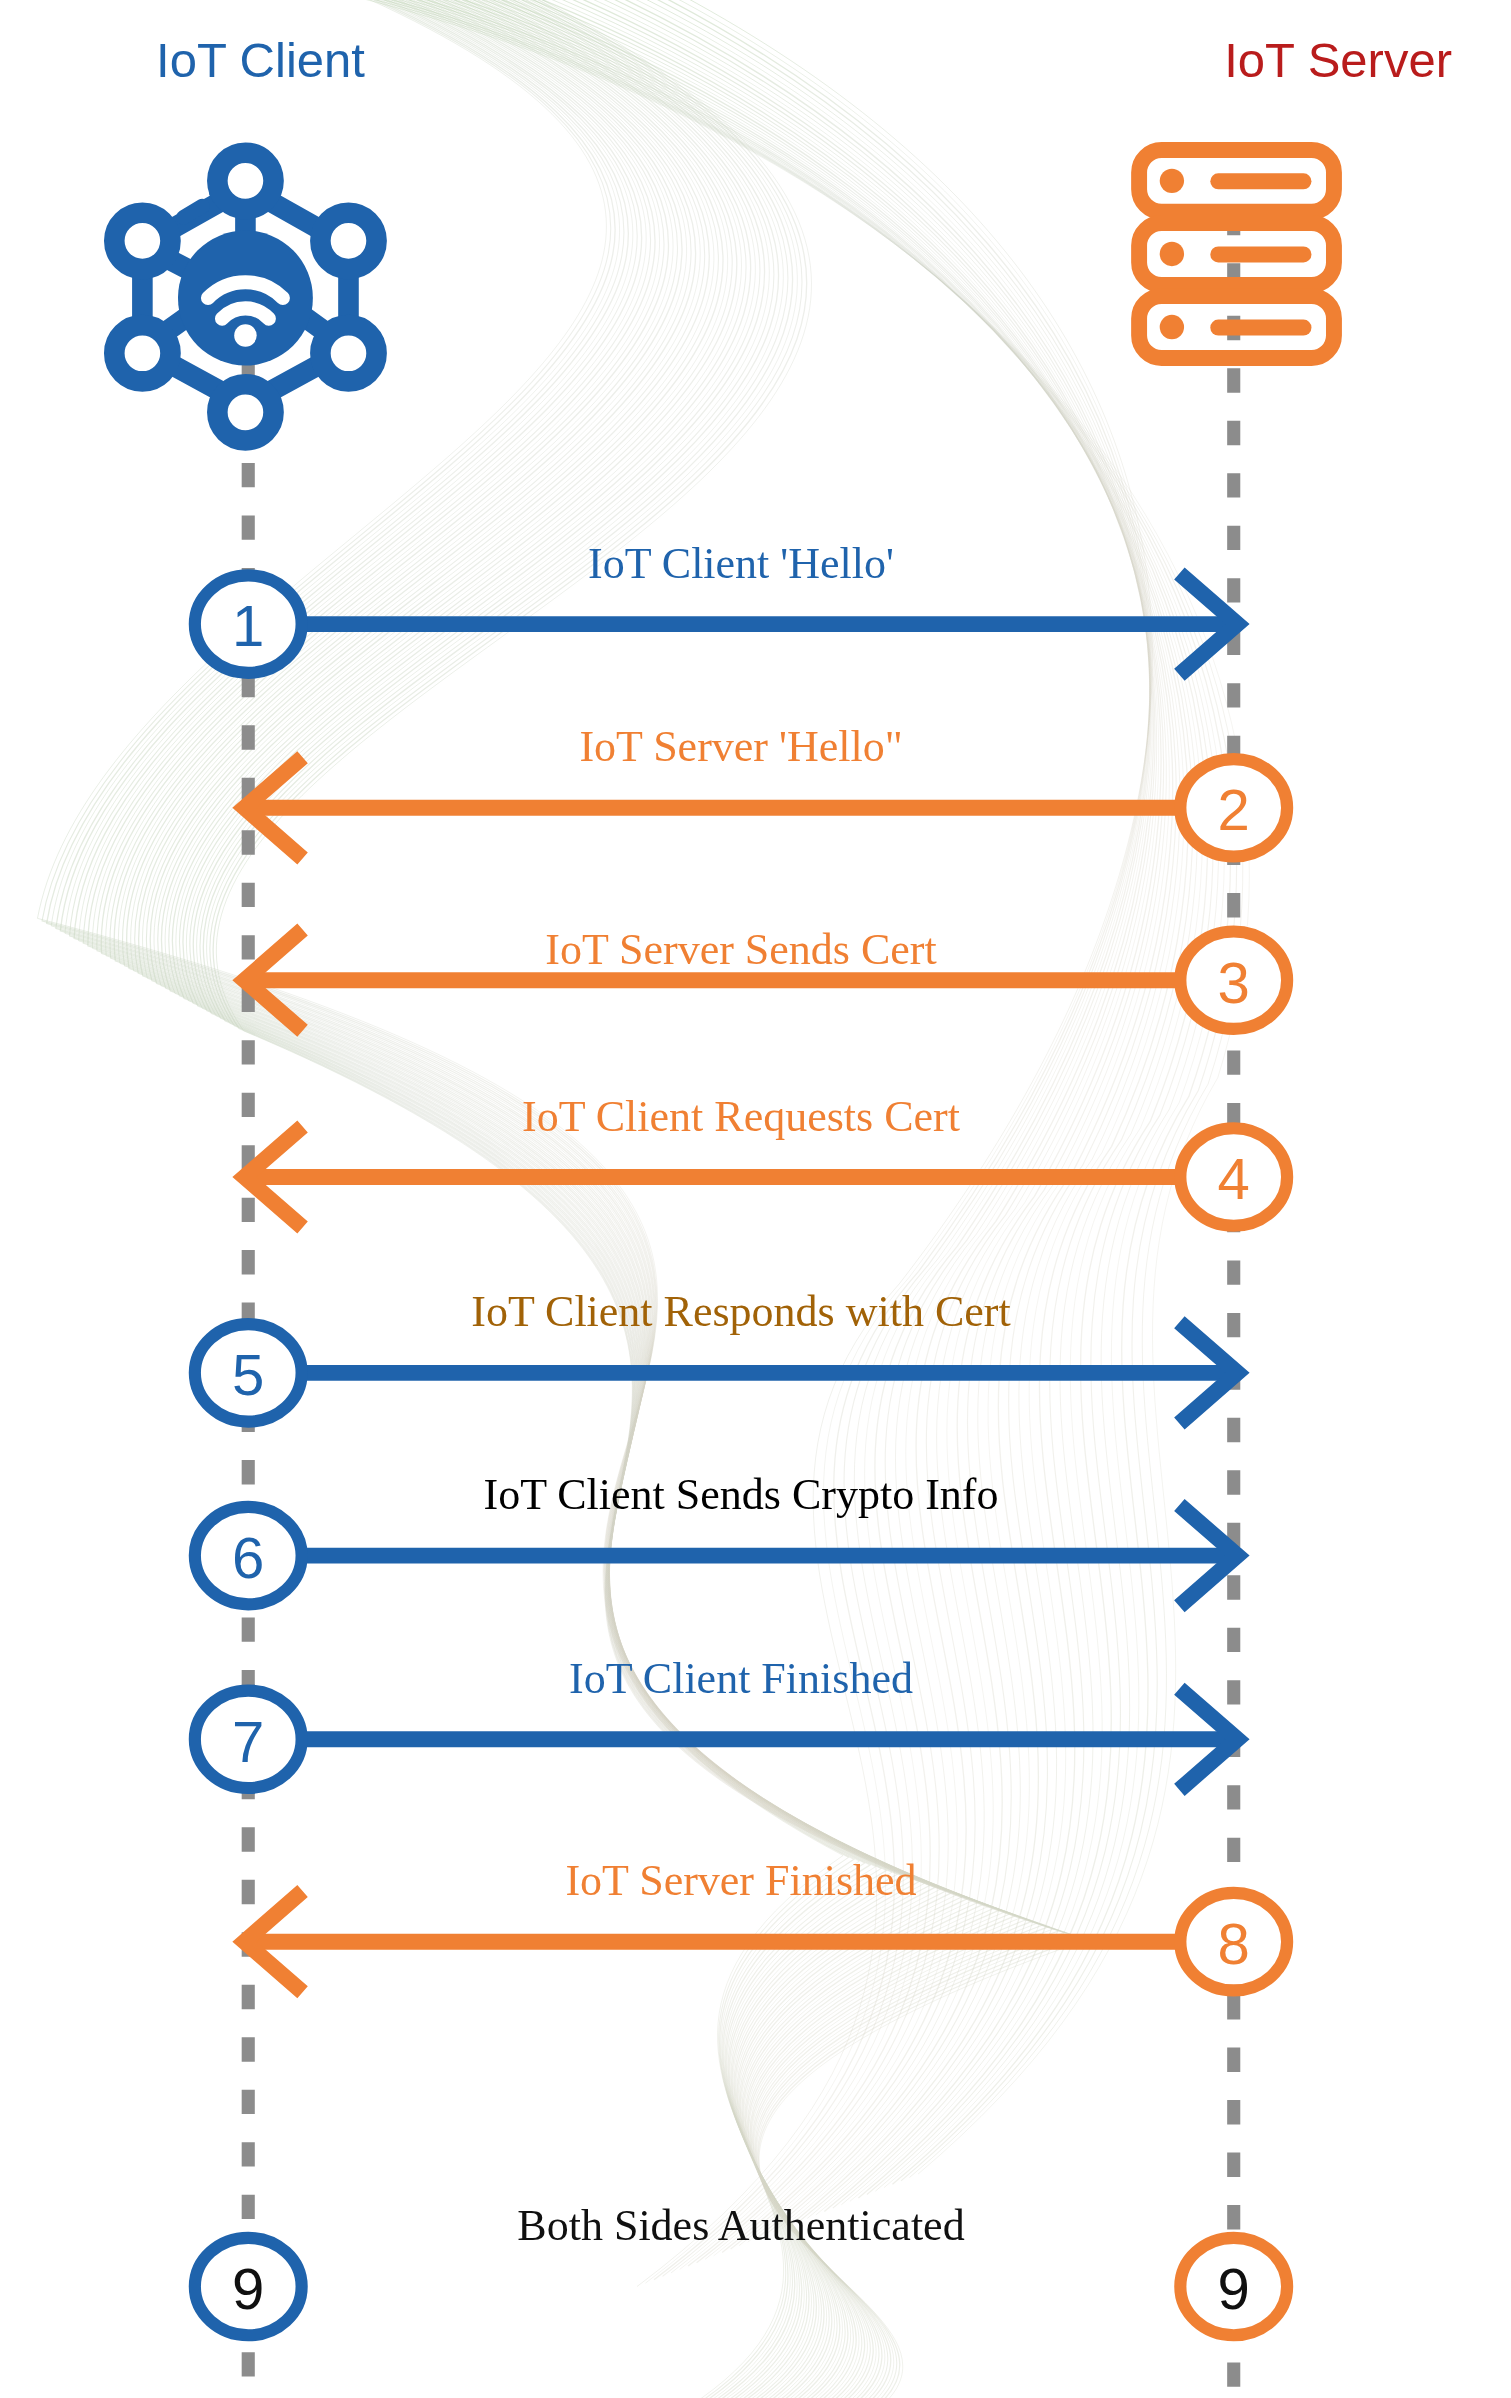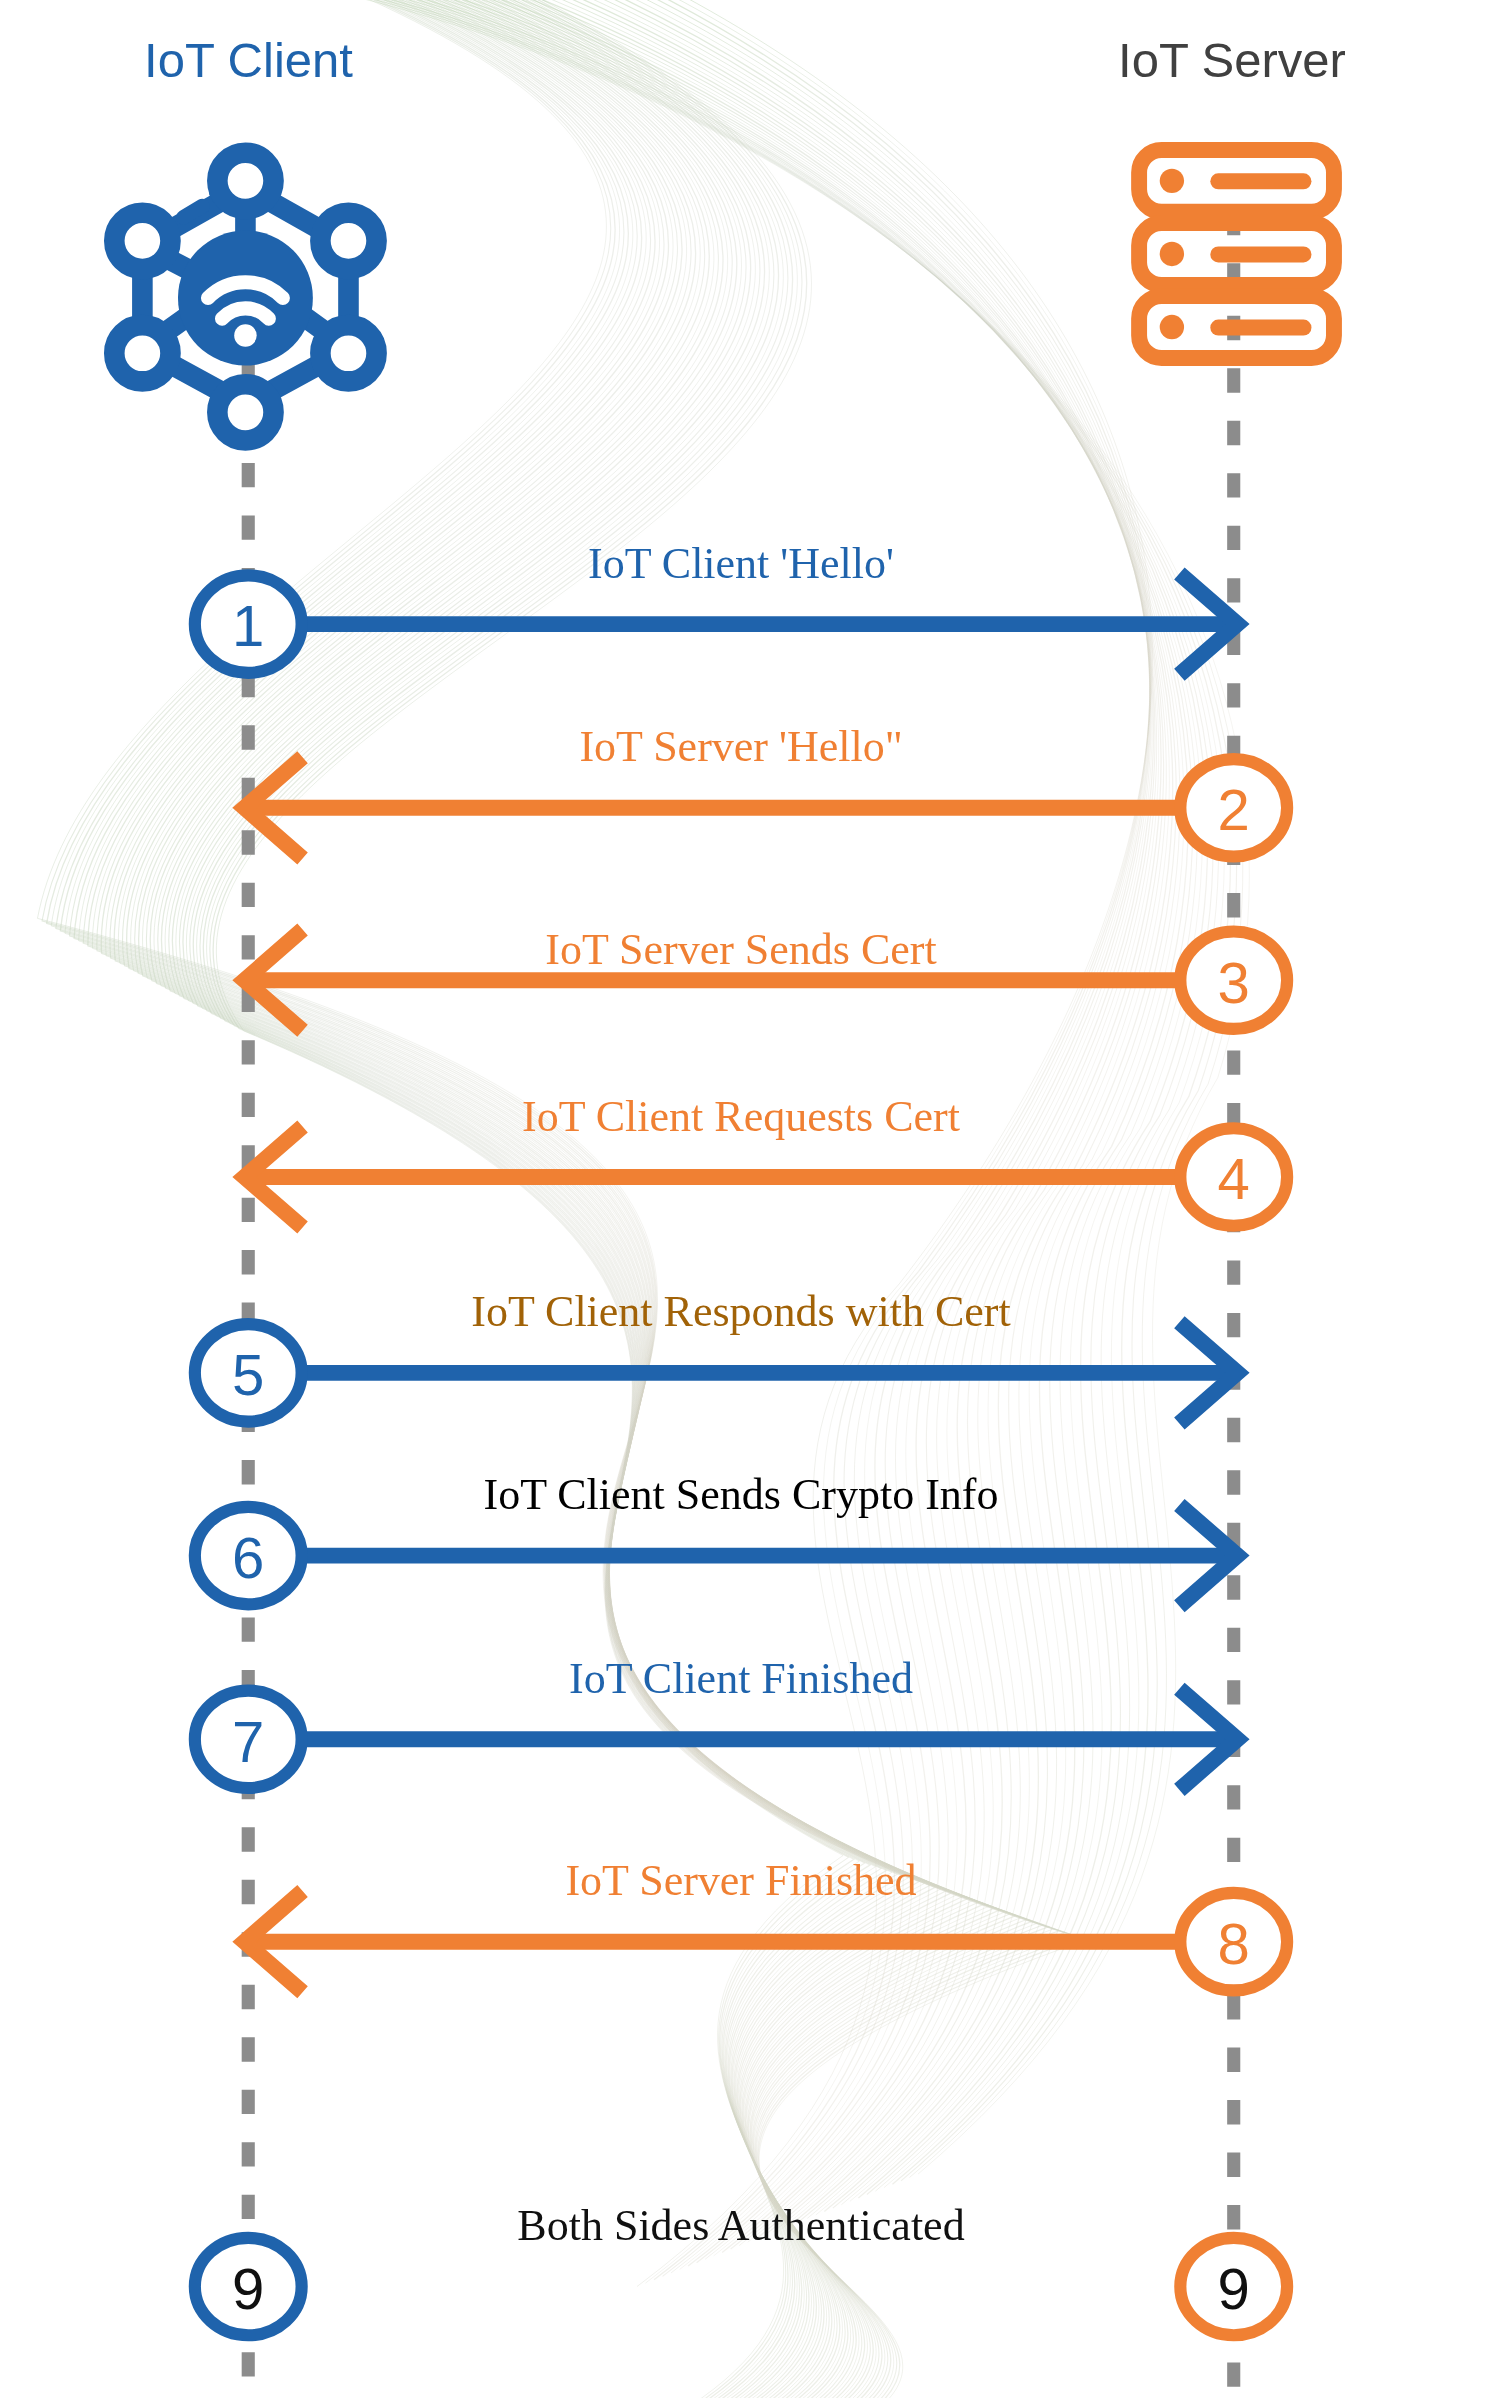--- a/index.html
+++ b/index.html
@@ -298,7 +298,7 @@
       </g>
   </svg>
 
-  <div class="hdr" id="client-title" style="color:#1F63AC;">IoT Client</div>
+  <div class="hdr" id="client-title" style="color:#1F63AC;padding-left:12px;">IoT Client</div>
   <div class="hdr" id="server-title" style="color:#404040;">IoT Server</div>
 
   <div id="labels-layer">

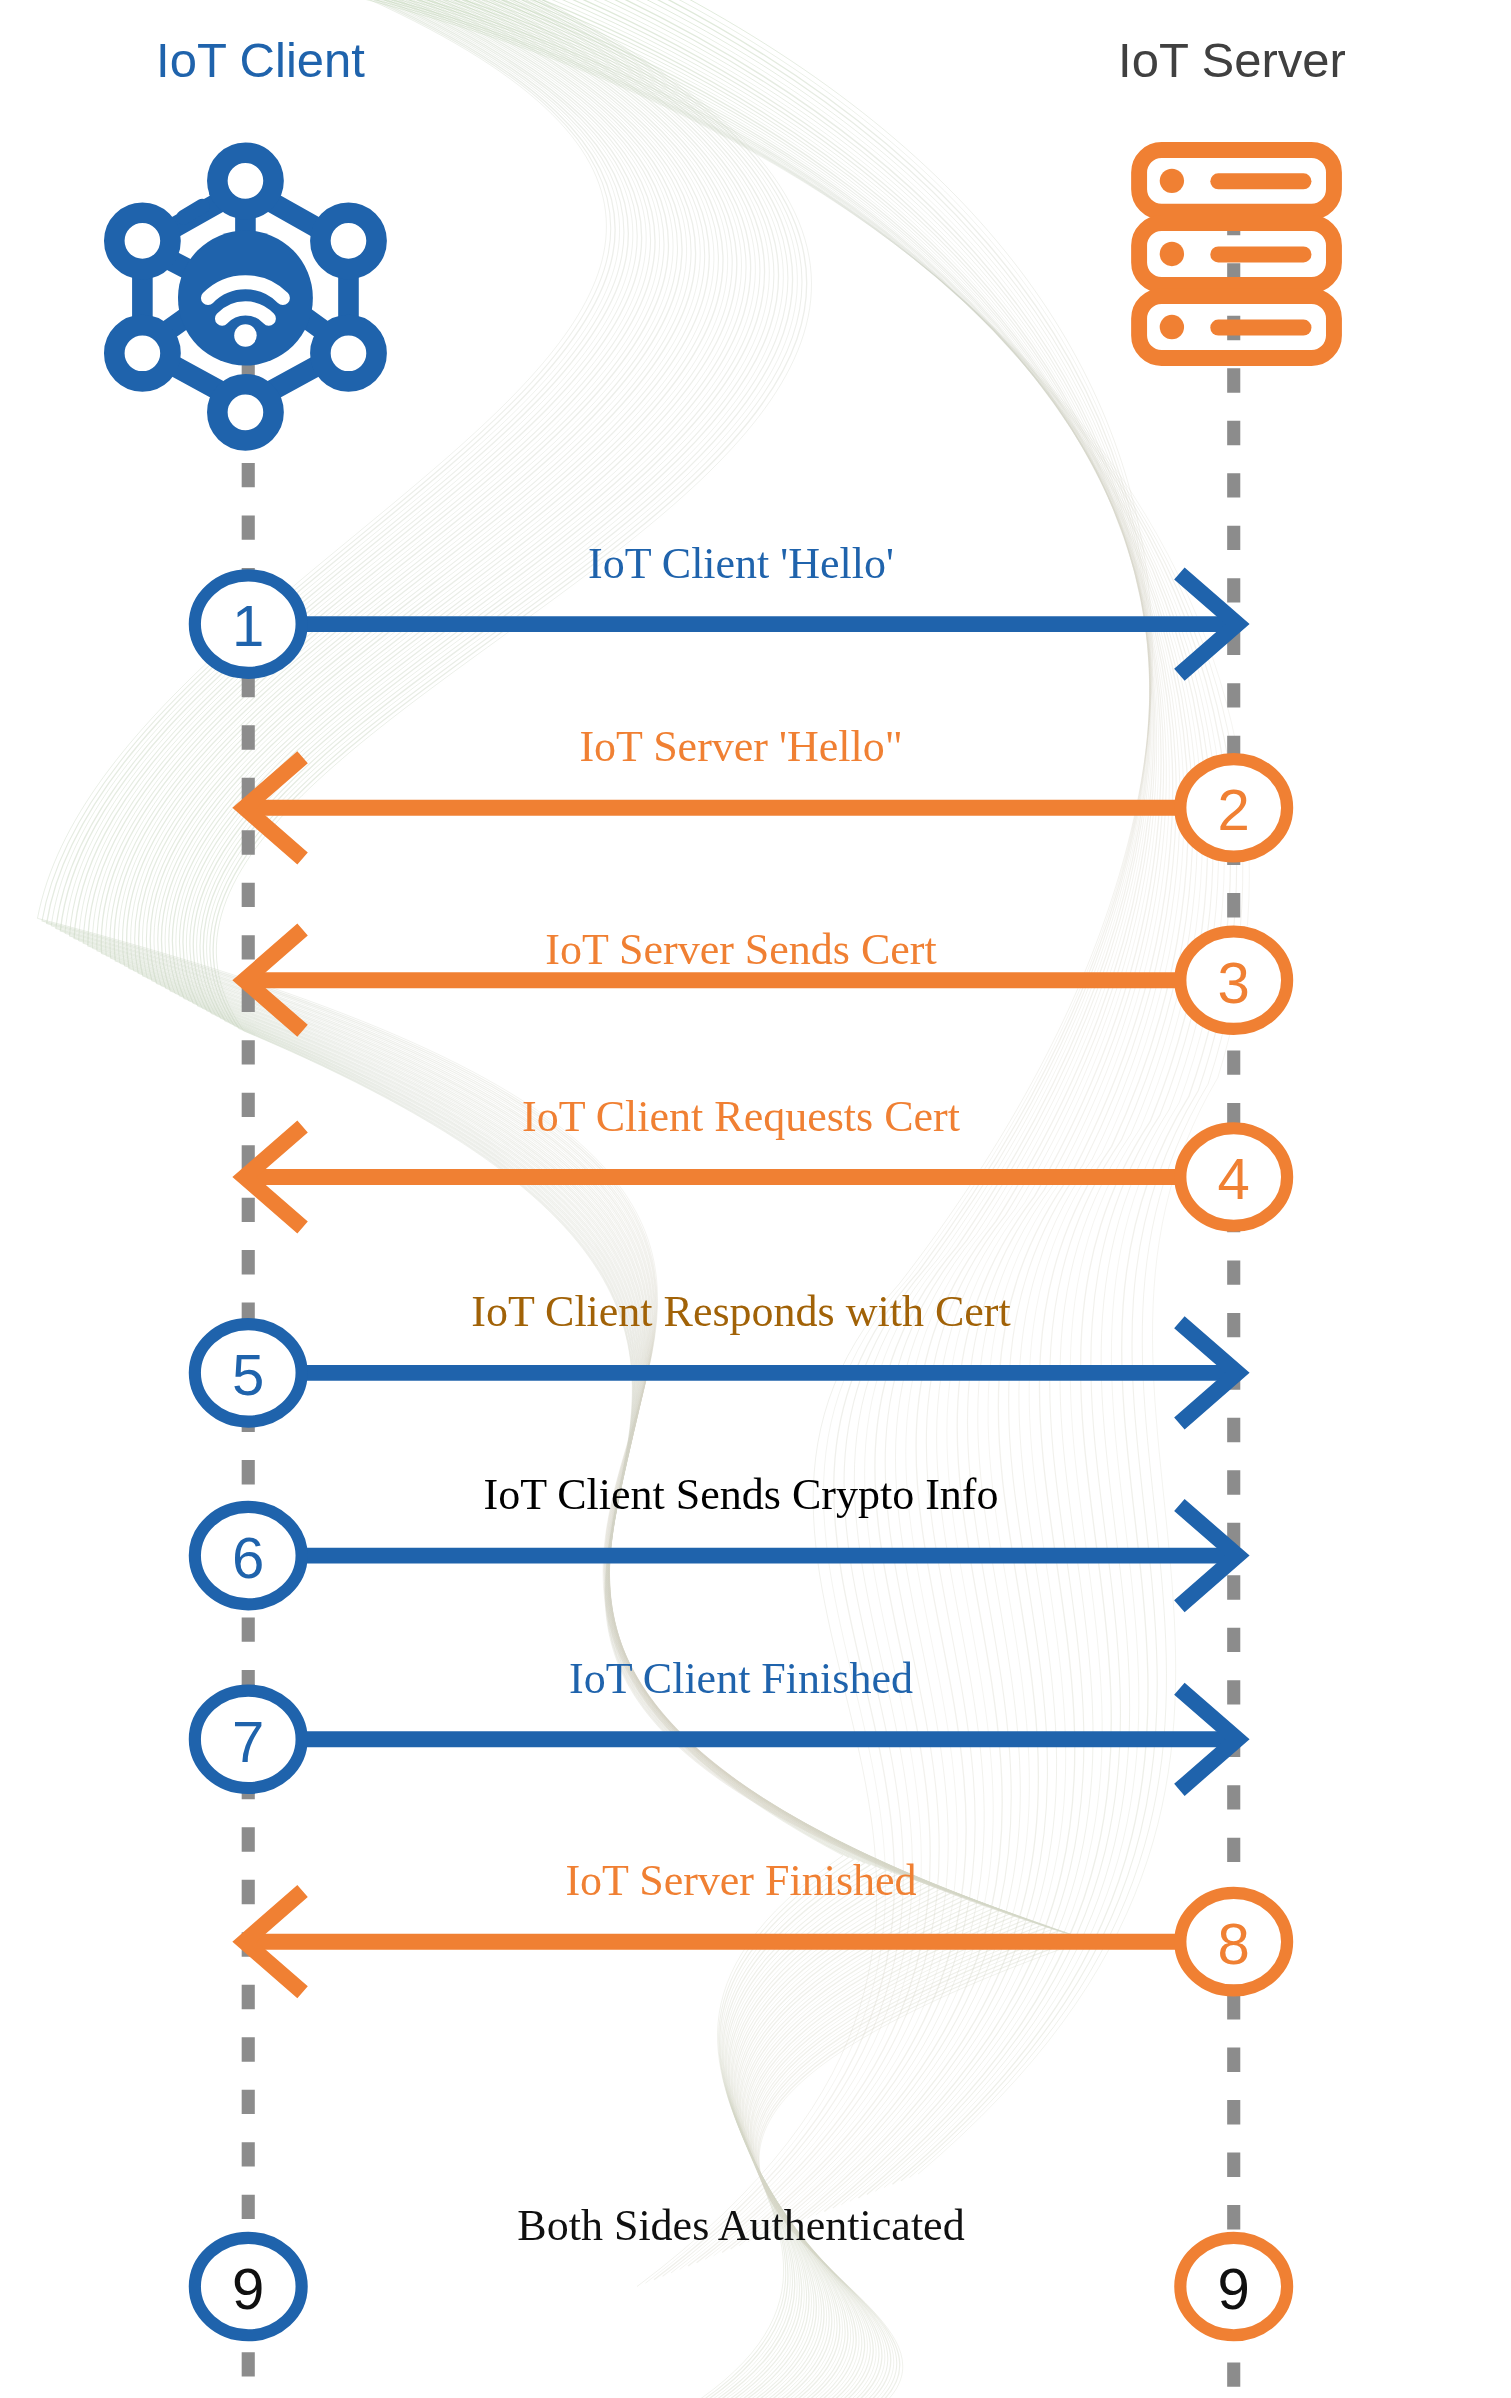--- a/index.html
+++ b/index.html
@@ -299,7 +299,7 @@
   </svg>
 
   <div class="hdr" id="client-title" style="color:#1F63AC;padding-left:12px;">IoT Client</div>
-  <div class="hdr" id="server-title" style="color:#404040;">IoT Server</div>
+  <div class="hdr" id="server-title" style="color:#b91c1c;text-align:right;">IoT Server</div>
 
   <div id="labels-layer">
       <div class="step-label" style="color: rgb(31, 99, 172); left: 741px; top: 538px;">IoT Client 'Hello'</div>

